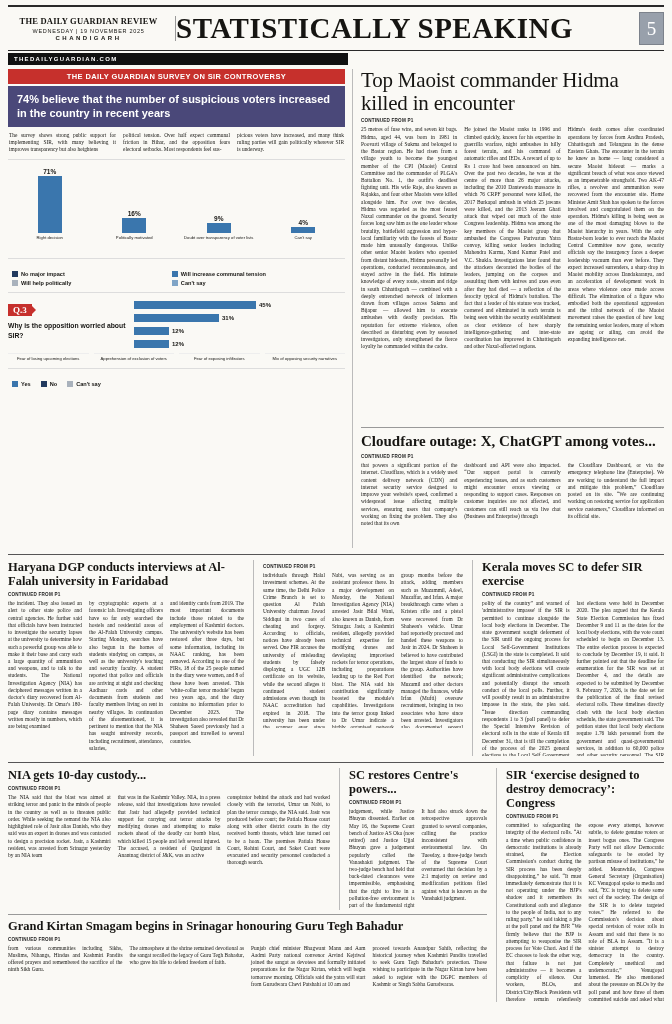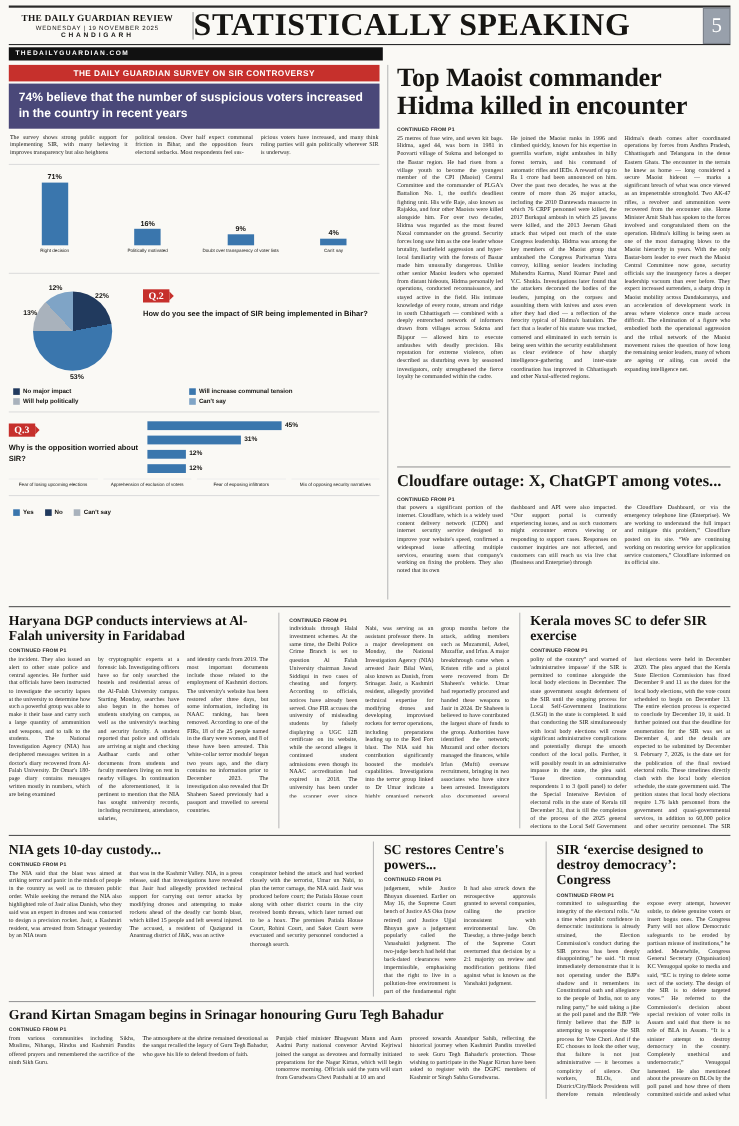--- a/index.html
+++ b/index.html
@@ -8,7 +8,7 @@
   .sans{font-family:"Liberation Sans",sans-serif}
 
   
-  #mast{display:flex;align-items:center;border-top:2px solid #2a2a2a;border-bottom:1.5px solid #2a2a2a;padding:4px 0;height:36px;box-sizing:border-box}
+  #mast{display:flex;align-items:center;border-top:2px solid #2a2a2a;border-bottom:1.5px solid #2a2a2a;padding:4px 0;height:46px;box-sizing:border-box}
   .mast-left{width:168px;text-align:center;border-right:1px solid #999;padding-right:6px;box-sizing:border-box}
   .paper-name{font-size:8.5px;font-weight:bold;letter-spacing:.2px}
   .date-line{font-size:5.5px;letter-spacing:.7px;margin-top:2px;font-family:"Liberation Sans",sans-serif}

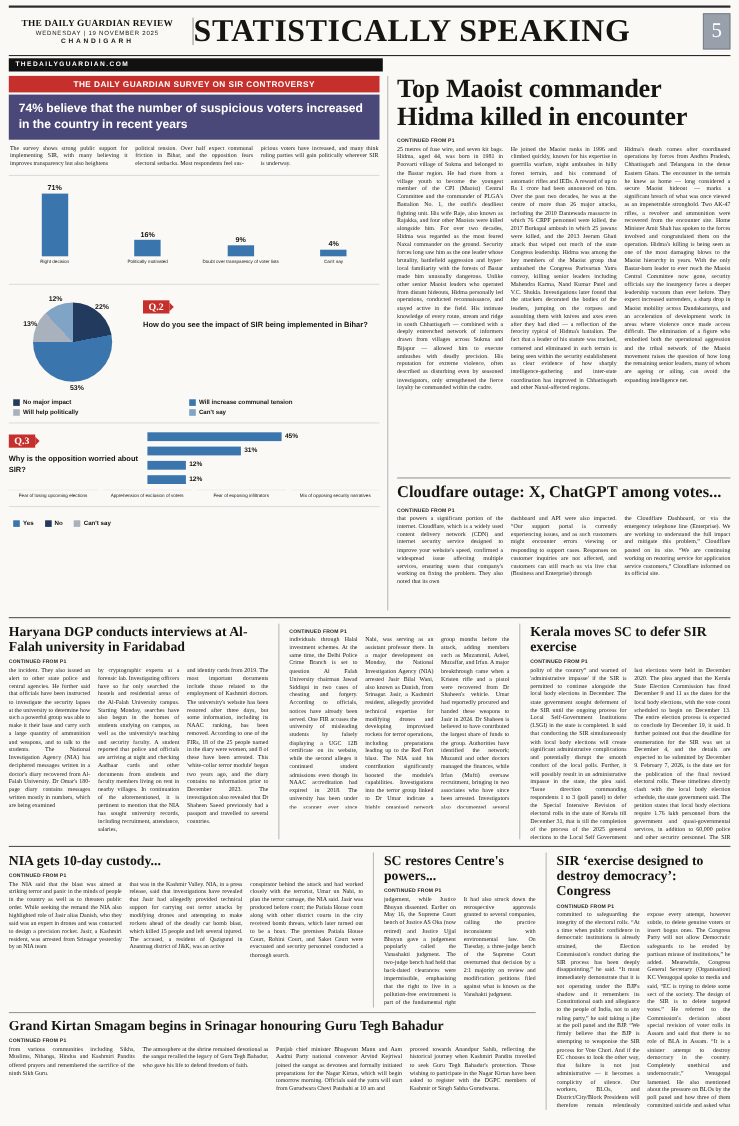--- a/index.html
+++ b/index.html
@@ -62,7 +62,7 @@
   .q4-box .qq{font-weight:bold;font-size:7.2px;line-height:1.35}
 
   
-  .art .head1{font-size:24px;font-weight:bold;line-height:1.08;letter-spacing:-.2px;margin:0}
+  .art .head1{font-size:21px;font-weight:normal;line-height:1.08;letter-spacing:-.2px;margin:0}
   .art .head2{font-size:15px;font-weight:bold;line-height:1.12;margin:0}
   .art .head3{font-size:12.5px;font-weight:bold;line-height:1.12;margin:0}
   .cont{font-family:"Liberation Sans",sans-serif;font-weight:bold;font-size:4.6px;color:#222;margin:4px 0 3px;letter-spacing:.2px}

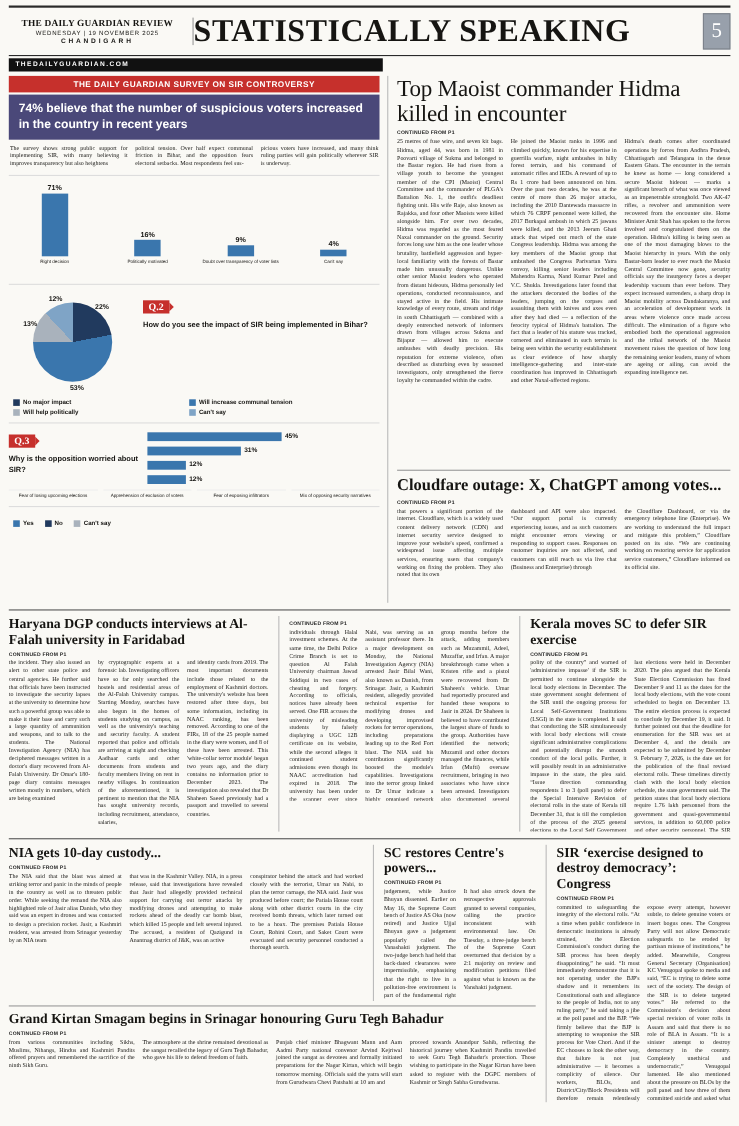--- a/index.html
+++ b/index.html
@@ -142,19 +142,6 @@
       </div>
 
       <div class="qblock">
-        <div class="q2-row">
-          <div class="piewrap">
-            <div class="pie" style="background: conic-gradient(rgb(33, 58, 94) 0deg, rgb(33, 58, 94) 79.2deg, rgb(58, 118, 173) 79.2deg, rgb(58, 118, 173) 270deg, rgb(169, 178, 188) 270deg, rgb(169, 178, 188) 316.8deg, rgb(127, 164, 198) 316.8deg, rgb(127, 164, 198) 360deg);"></div>
-          <span class="pielab" style="left: 84.7718px; top: 13.6384px;">22%</span>
-              <span class="pielab" style="left: 61.9525px; top: 87.8136px;">53%</span>
-              <span class="pielab" style="left: 19.4543px; top: 29.3198px;">13%</span>
-              <span class="pielab" style="left: 42.5388px; top: 6.94939px;">12%</span>
-            </div>
-          <div class="q2-right">
-            <span class="qbadge">Q.2</span>
-            <div class="qtext">How do you see the impact of SIR being implemented in Bihar?</div>
-          </div>
-        </div>
         <div class="legend grid2">
             <div class="lgit"><span class="sq" style="background:#213a5e"></span>No major impact</div>
             <div class="lgit"><span class="sq" style="background:#3a76ad"></span>Will increase communal tension</div>

